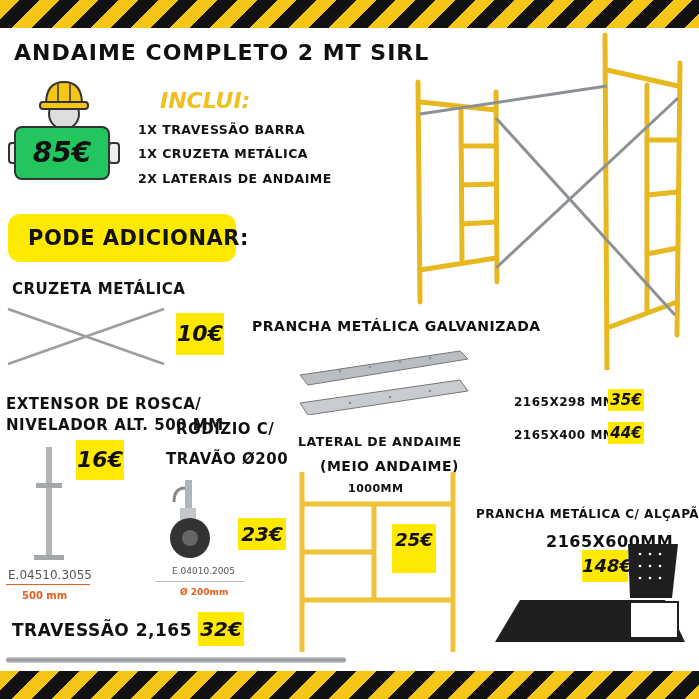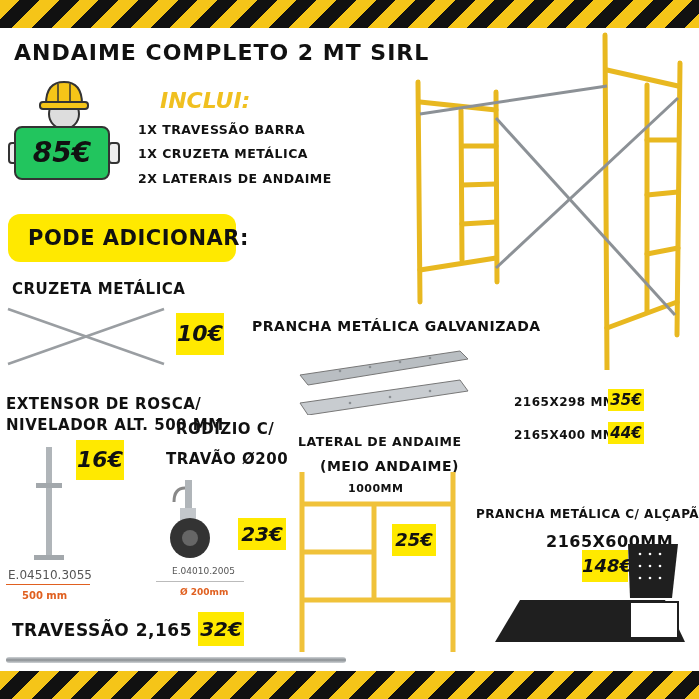--- a/index.html
+++ b/index.html
@@ -151,7 +151,7 @@
     </g>
   </svg>
 </div>
-<div class="abs price" style="left:392px;top:524px;width:44px;height:32px;font-size:18px;line-height:32px;">25€</div>
+<div class="abs price" style="left:392px;top:524px;width:44px;height:49px;font-size:18px;line-height:32px;">25€</div>
 
 <div class="abs h" style="left:476px;top:507px;font-size:12px;">PRANCHA METÁLICA C/ ALÇAPÃO</div>
 <div class="abs h" style="left:546px;top:532px;font-size:16px;">2165X600MM</div>

